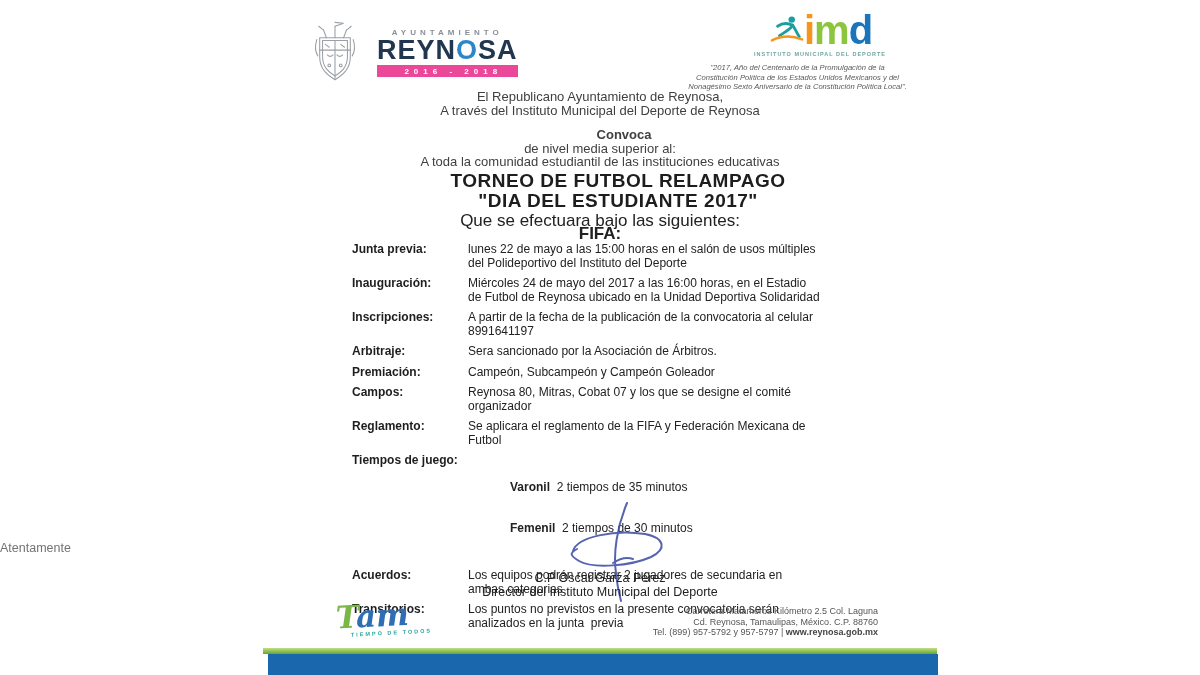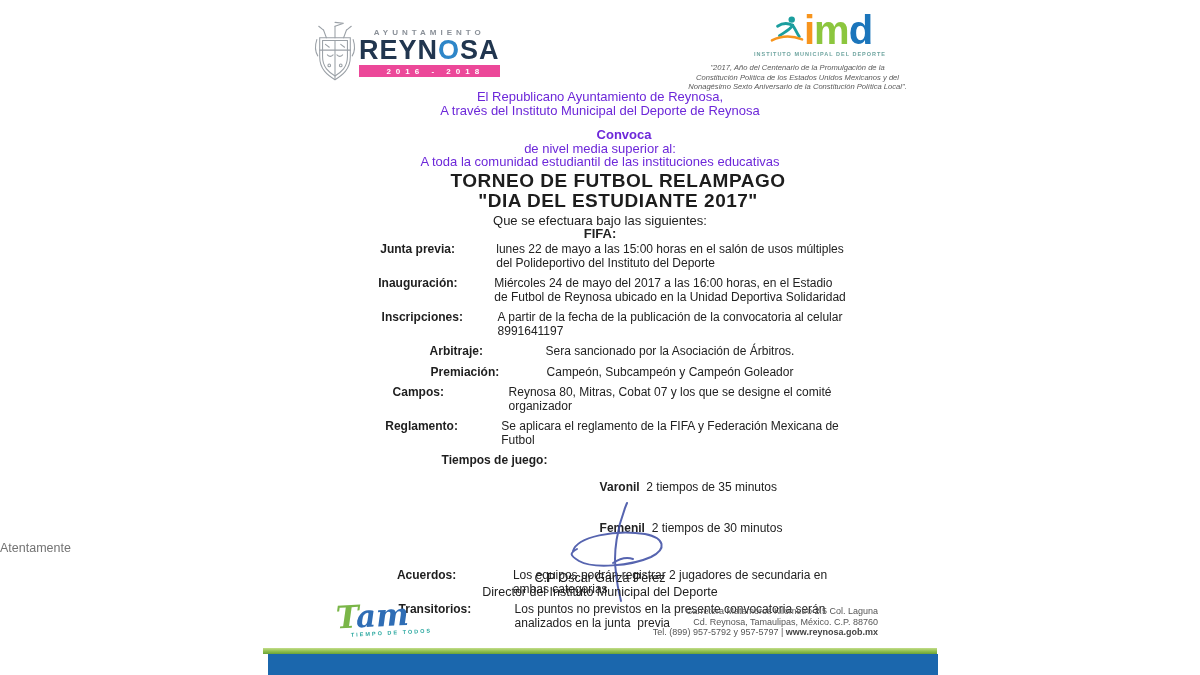--- a/index.html
+++ b/index.html
@@ -12,7 +12,7 @@
   
   .reynosa-logo { position:absolute; left:313px; top:20px; display:flex; align-items:flex-start; }
   .crest { width:44px; height:66px; }
-  .rey-text { margin-left:2px; padding-top:8px; text-align:center; }
+  .rey-text { margin-left:20px; padding-top:8px; text-align:center; }
   .rey-ayto { font-size:8px; letter-spacing:4px; color:#8a9098; font-weight:bold; }
   .rey-name { font-size:27px; font-weight:bold; color:#21364f; letter-spacing:1px; line-height:26px; }
   .rey-name .o-blue { color:#2e86c8; }

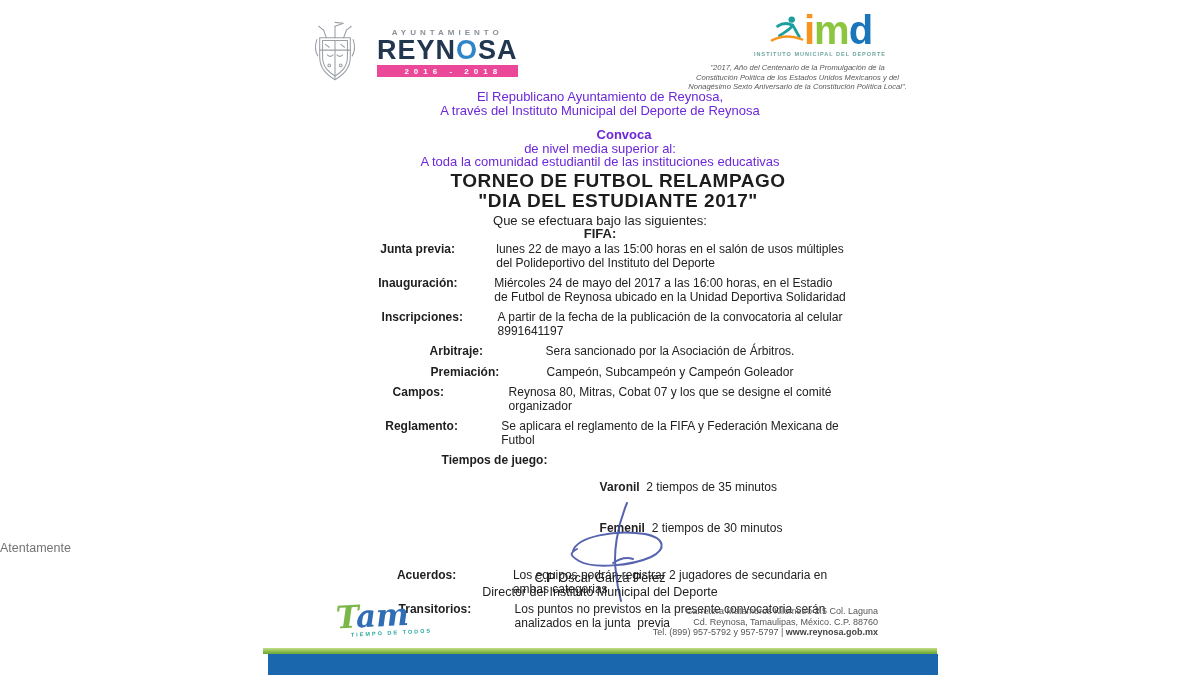--- a/index.html
+++ b/index.html
@@ -31,7 +31,7 @@
                  font-size:7.6px; font-style:italic; color:#5a5a5a; line-height:9.5px; white-space:pre-line; }
 
   
-  .intro { position:absolute; left:0; right:0; top:90px; text-align:center; font-size:13px; line-height:13.5px; color:#6d28d9; }
+  .intro { position:absolute; left:0; right:0; top:90px; text-align:center; font-size:13px; line-height:13.5px; color:#404040; }
   .intro .gap { height:11px; }
   .intro .convoca { font-weight:bold;margin-left:48px; }
 

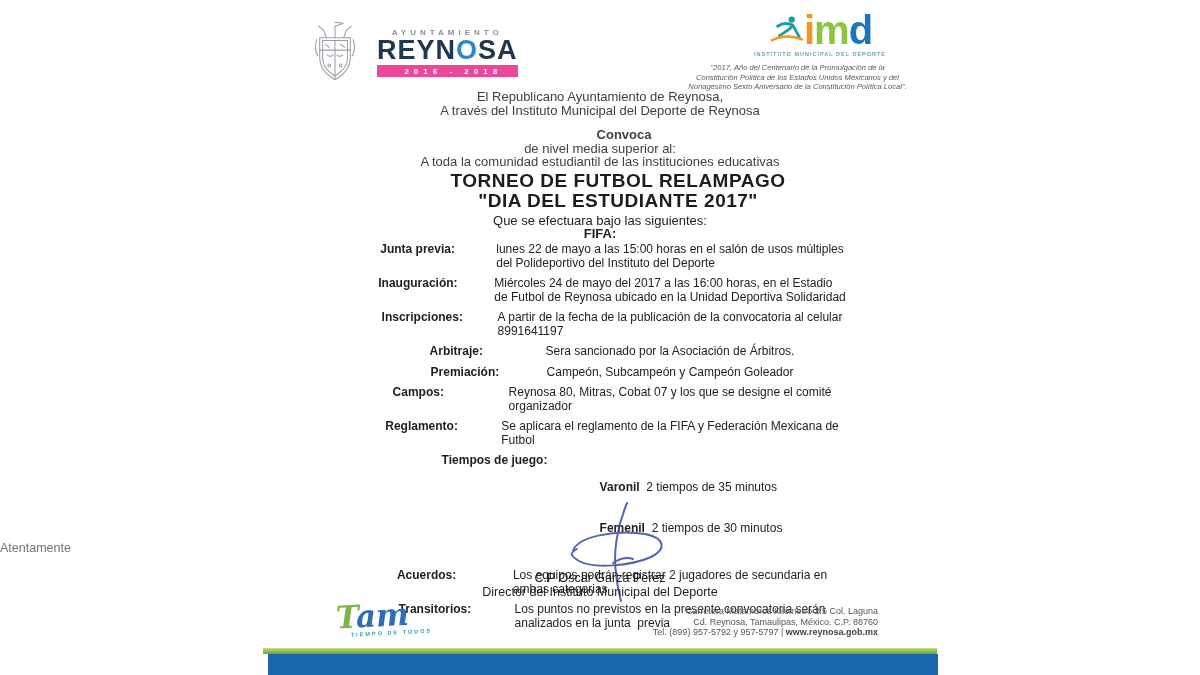--- a/index.html
+++ b/index.html
@@ -38,7 +38,7 @@
   
   .doc-title { position:absolute; left:0; right:0; top:171px; text-align:center;
                font-size:19px; font-weight:bold; color:#1d1d1d; line-height:19.5px; letter-spacing:.5px;padding-left:36px; }
-  .bases-intro { position:absolute; left:0; right:0; top:214px; text-align:center; font-size:13px; line-height:13px; color:#222; }
+  .bases-intro { position:absolute; left:0; right:0; top:214px; text-align:center; font-size:17px; line-height:13px; color:#222; }
   .bases-intro .b { font-weight:bold; }
 
   

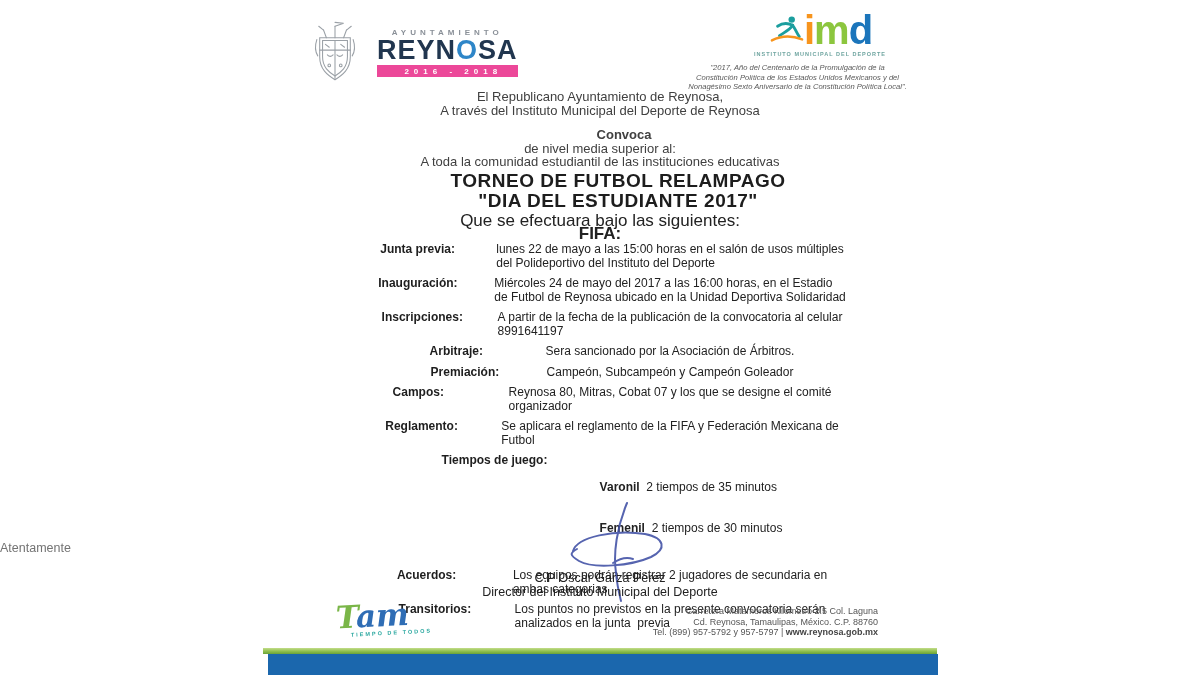--- a/index.html
+++ b/index.html
@@ -43,7 +43,7 @@
 
   
   .bases { position:absolute; left:352px; top:243px; width:520px; }
-  .row { display:flex; margin-bottom:7px;justify-content:center; }
+  .row { display:flex; margin-bottom:7px; }
   .row .lbl { width:116px; flex:0 0 116px; font-size:12px; font-weight:bold; line-height:13.5px; color:#1e1e1e; }
   .row .val { font-size:12px; line-height:13.5px; white-space:pre; color:#222; }
   .row .val-indent { padding-left:42px; }

